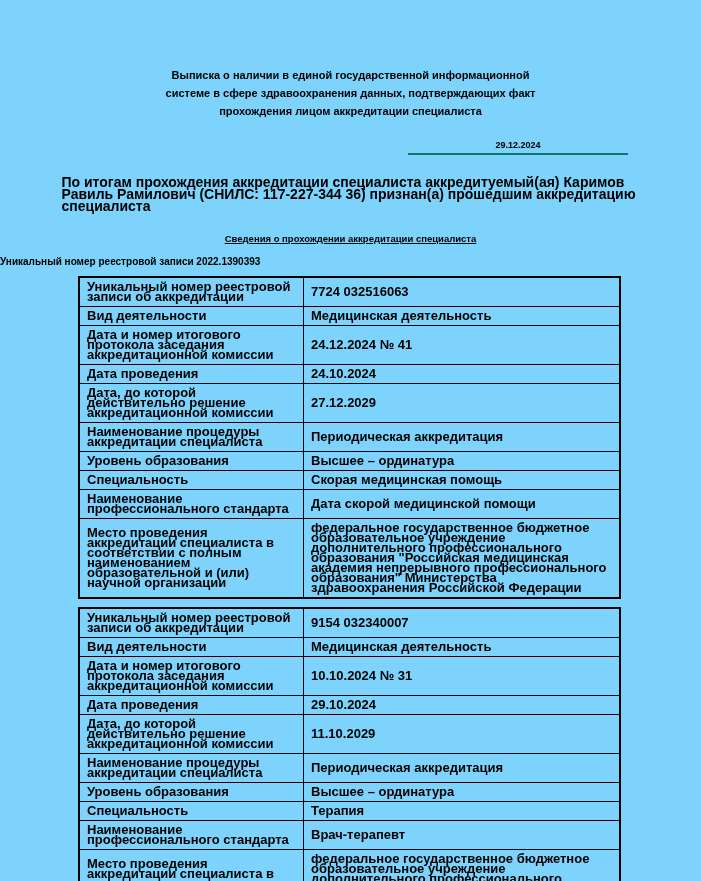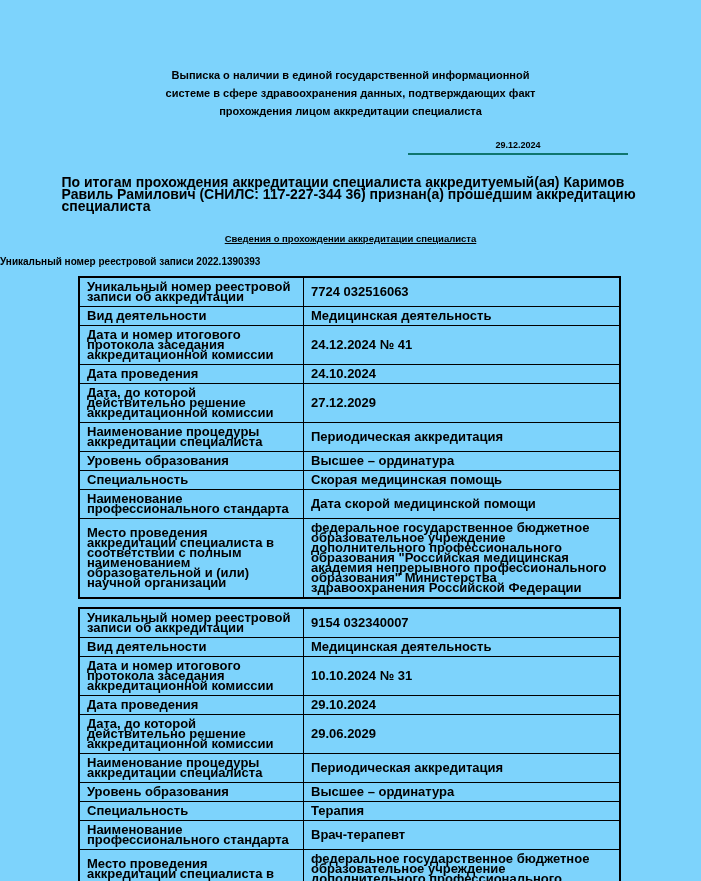--- a/index.html
+++ b/index.html
@@ -167,7 +167,7 @@
         </tr>
         <tr>
           <td class="label-cell">Дата, до которой действительно решение аккредитационной комиссии</td>
-          <td class="value-cell">29.06.2029</td>
+          <td class="value-cell">11.10.2029</td>
         </tr>
         <tr>
           <td class="label-cell">Наименование процедуры аккредитации специалиста</td>

